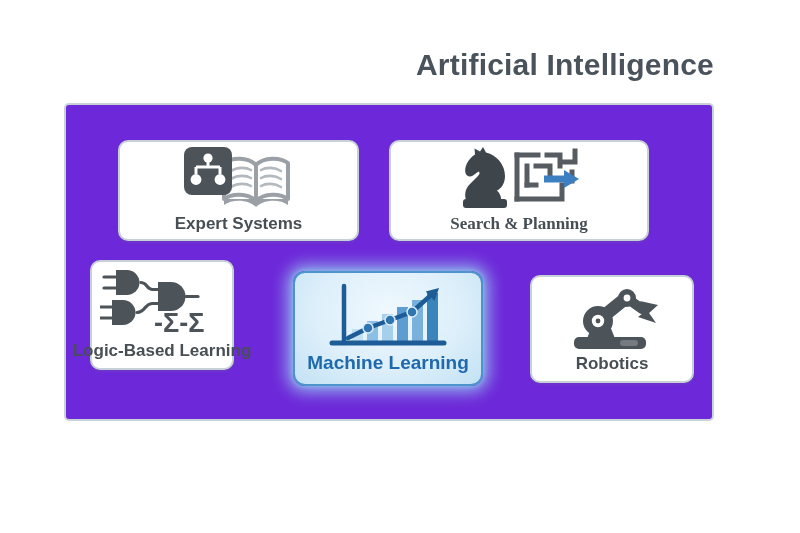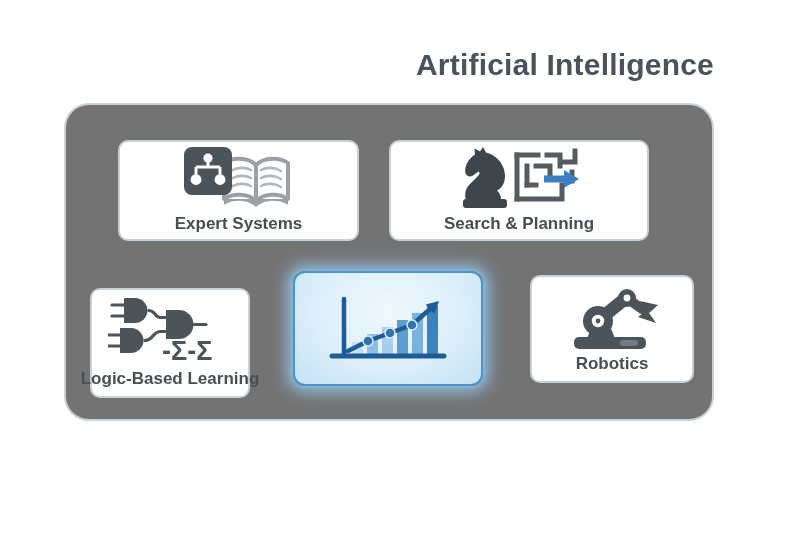--- a/index.html
+++ b/index.html
@@ -15,7 +15,7 @@
   }
   .outer{
     position:absolute;left:64px;top:103px;width:650px;height:318px;
-    border:2px solid #c9d1d9;border-radius:25px;background:#737373;
+    border:2px solid #c9d1d9;border-radius:5px;background:#6d28d9;
     box-sizing:border-box;
   }
   .card{

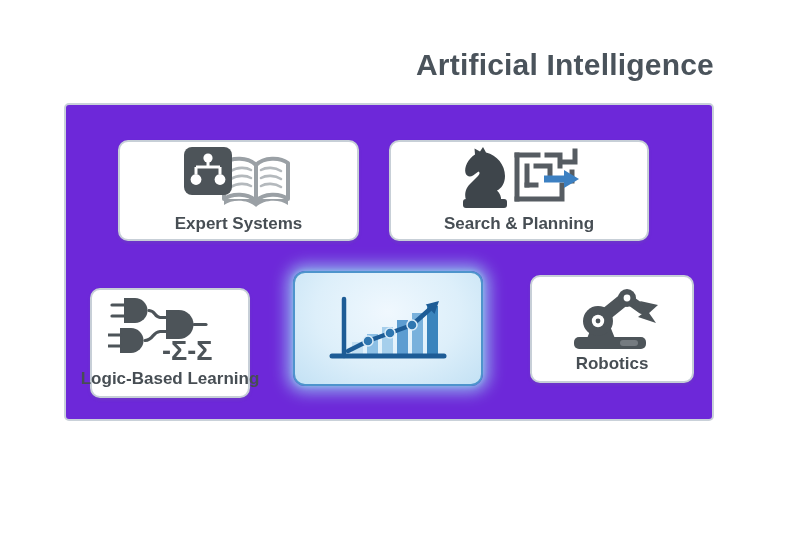--- a/index.html
+++ b/index.html
@@ -28,7 +28,7 @@
     font-size:17px;font-weight:700;color:#474e54;margin-top:5px;white-space:nowrap;
   }
   #card-expert  {left:52px; top:35px; width:241px;height:101px;}
-  #card-search  {left:323px;top:35px; width:260px;height:101px;}
+  #card-search  {left:323px;top:35px; width:260px;height:101px;font-family:Liberation Serif, serif;}
   #card-logic   {left:24px; top:183px;width:160px;height:110px;text-align:center;}
   #card-ml      {left:227px;top:166px;width:190px;height:115px;}
   #card-robotics{left:464px;top:170px;width:164px;height:108px;}

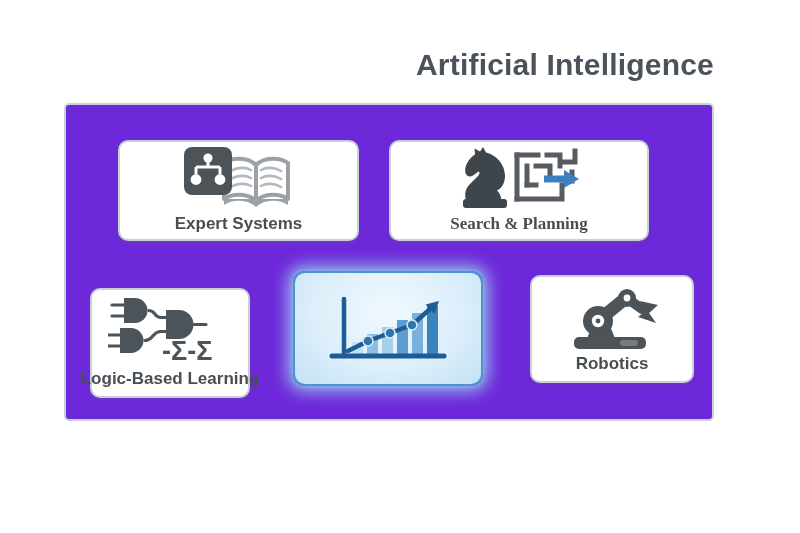--- a/index.html
+++ b/index.html
@@ -29,7 +29,7 @@
   }
   #card-expert  {left:52px; top:35px; width:241px;height:101px;}
   #card-search  {left:323px;top:35px; width:260px;height:101px;font-family:Liberation Serif, serif;}
-  #card-logic   {left:24px; top:183px;width:160px;height:110px;text-align:center;}
+  #card-logic   {left:24px; top:155px;width:144px;height:110px;text-align:center;}
   #card-ml      {left:227px;top:166px;width:190px;height:115px;}
   #card-robotics{left:464px;top:170px;width:164px;height:108px;}
   #card-ml{

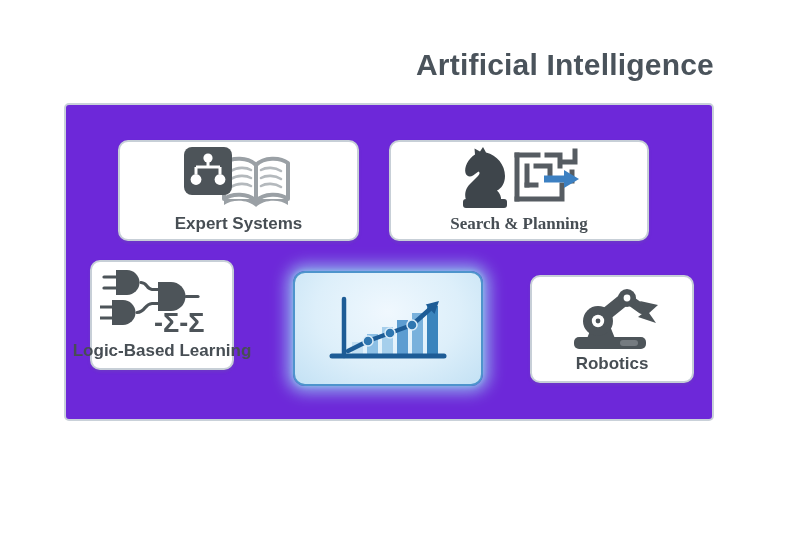--- a/index.html
+++ b/index.html
@@ -150,6 +150,7 @@
         <circle cx="62" cy="37" r="5" fill="#2f76b0" stroke="#dcedf9" stroke-width="1.5"></circle>
         <circle cx="84" cy="29" r="5" fill="#2f76b0" stroke="#dcedf9" stroke-width="1.5"></circle>
       </svg>
+      <div class="label">Machine Learning</div>
     </div>
 
     <div class="card" id="card-robotics">

